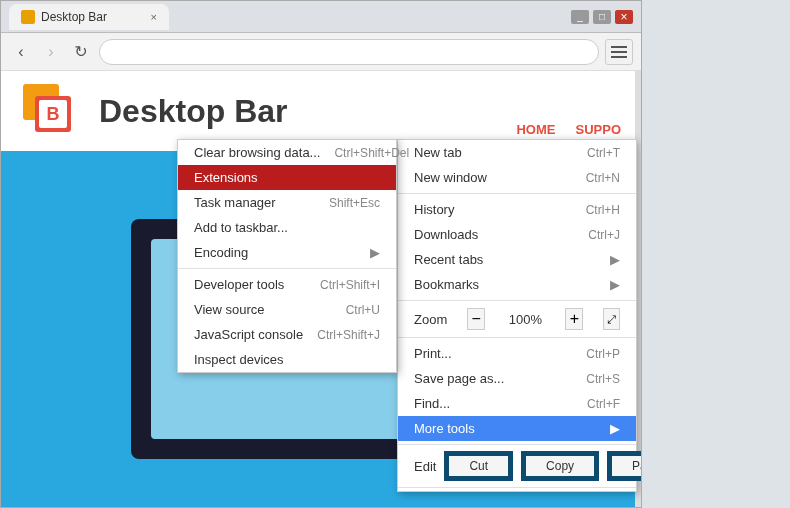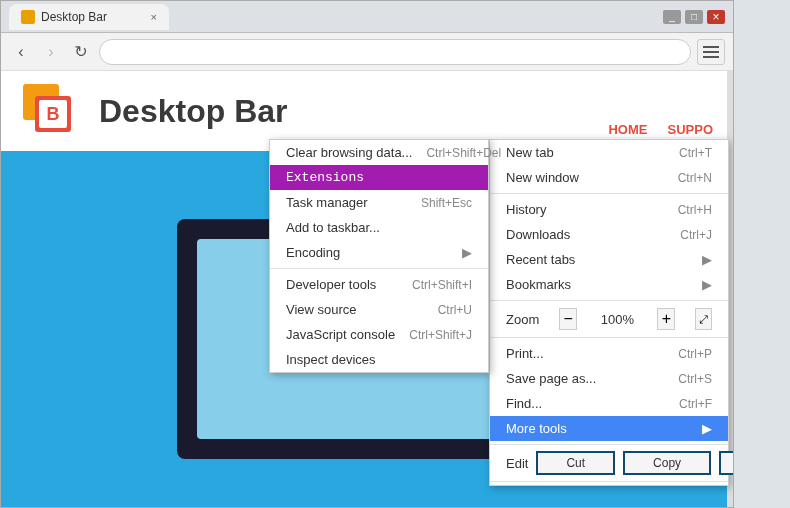--- a/index.html
+++ b/index.html
@@ -6,7 +6,7 @@
     body { width: 790px; height: 508px; overflow: hidden; font-family: Arial, sans-serif; font-size: 13px; background: #dee3e8; }
 
     
-    .browser-window { width: 734px; height: 508px; background: #f2f2f2; border: 1px solid #aaa; display: flex; flex-direction: column; }
+    .browser-window { width: 642px; height: 508px; background: #f2f2f2; border: 1px solid #aaa; display: flex; flex-direction: column; }
 
     
     .title-bar { background: #dde1e6; height: 32px; display: flex; align-items: center; padding: 0 8px; border-bottom: 1px solid #bbb; }

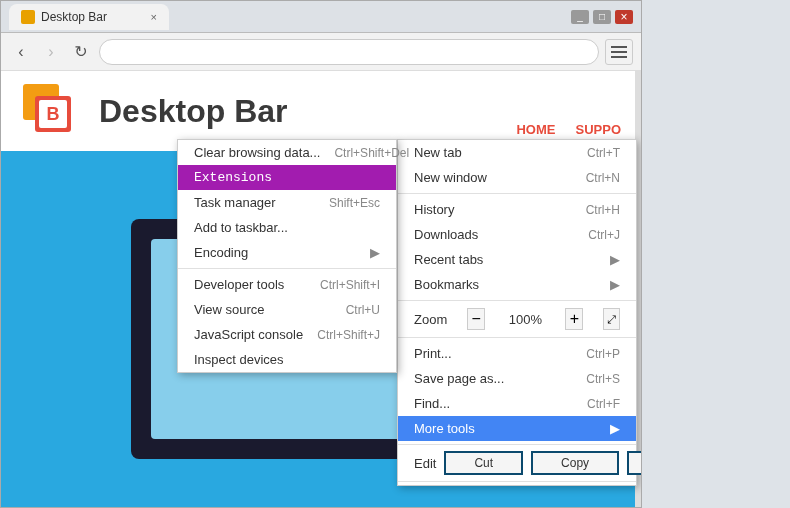--- a/index.html
+++ b/index.html
@@ -132,7 +132,7 @@
         <span>Clear browsing data...</span>
         <span class="shortcut">Ctrl+Shift+Del</span>
       </div>
-      <div class="menu-item active" style="background:#a21caf; color:white;font-family:Liberation Mono, monospace;">
+      <div class="menu-item active" style="background:#b91c1c; color:white;">
         <span>Extensions</span>
       </div>
       <div class="menu-item">

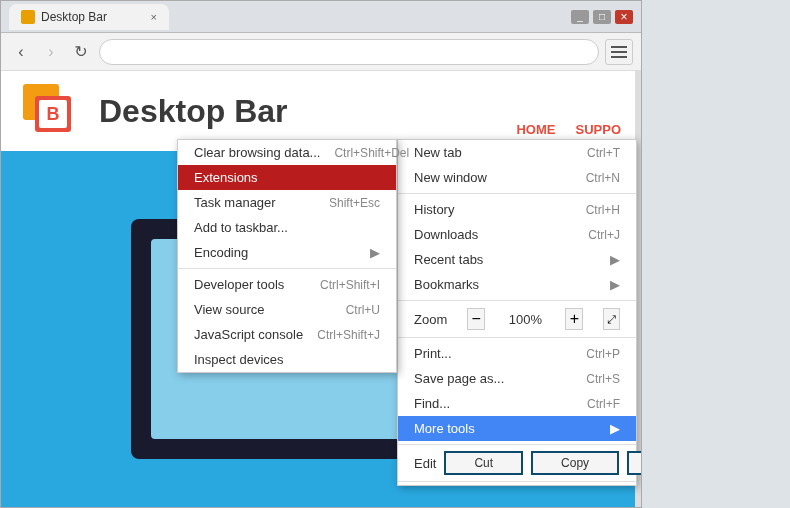--- a/index.html
+++ b/index.html
@@ -56,7 +56,7 @@
     
     .edit-row { display: flex; align-items: center; padding: 3px 16px; gap: 4px; }
     .edit-label { flex: 1; color: #333; }
-    .edit-btn { padding: 3px 28px; border: 2px solid #0c4a6e; background: #f5f5f5; cursor: pointer; font-size: 12px; color: #333; margin-left: 4px; }
+    .edit-btn { padding: 3px 20px; border: 5px solid #0c4a6e; background: #f5f5f5; cursor: pointer; font-size: 12px; color: #333; margin-left: 4px; }
 
     
     .sub-menu { position: absolute; top: 68px; right: 244px; width: 220px; background: white; border: 1px solid #ccc; box-shadow: 2px 2px 8px rgba(0,0,0,0.3); z-index: 300; font-size: 13px; }

